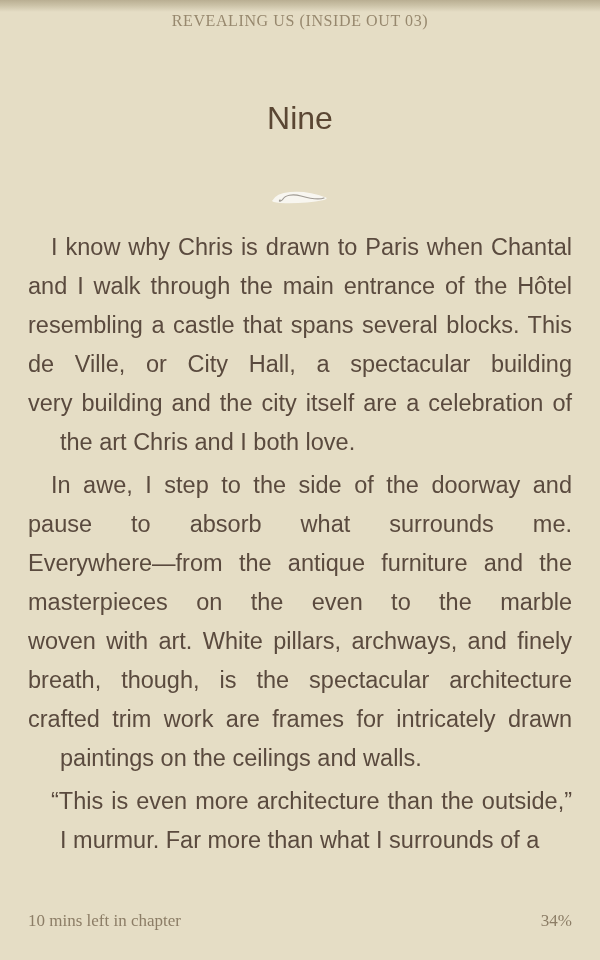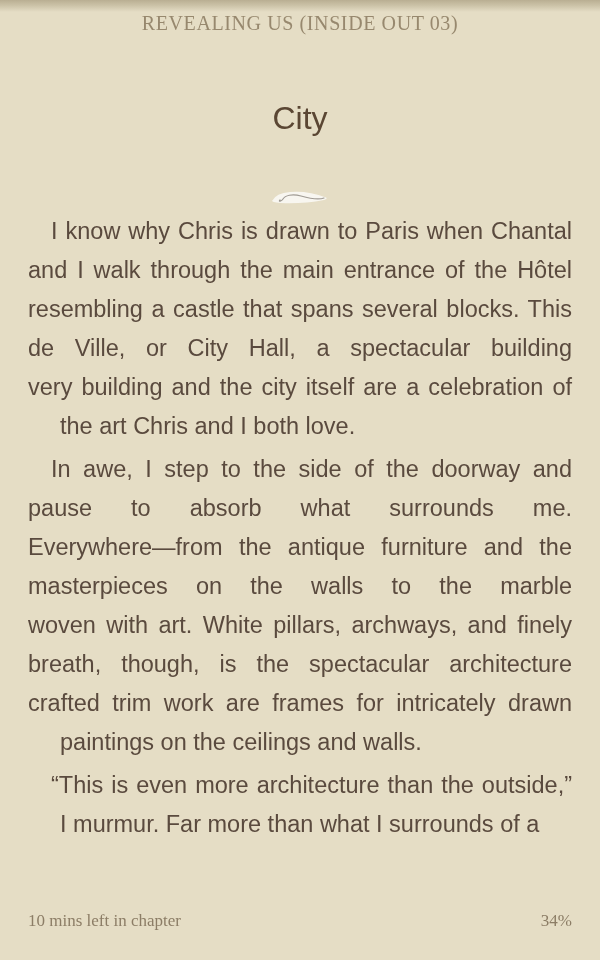--- a/index.html
+++ b/index.html
@@ -23,7 +23,7 @@
     width: 100%;
     text-align: center;
     font-family: "Liberation Serif", serif;
-    font-size: 20px;
+    font-size: 16px;
     letter-spacing: 0.6px;
     color: #97886e;
   }

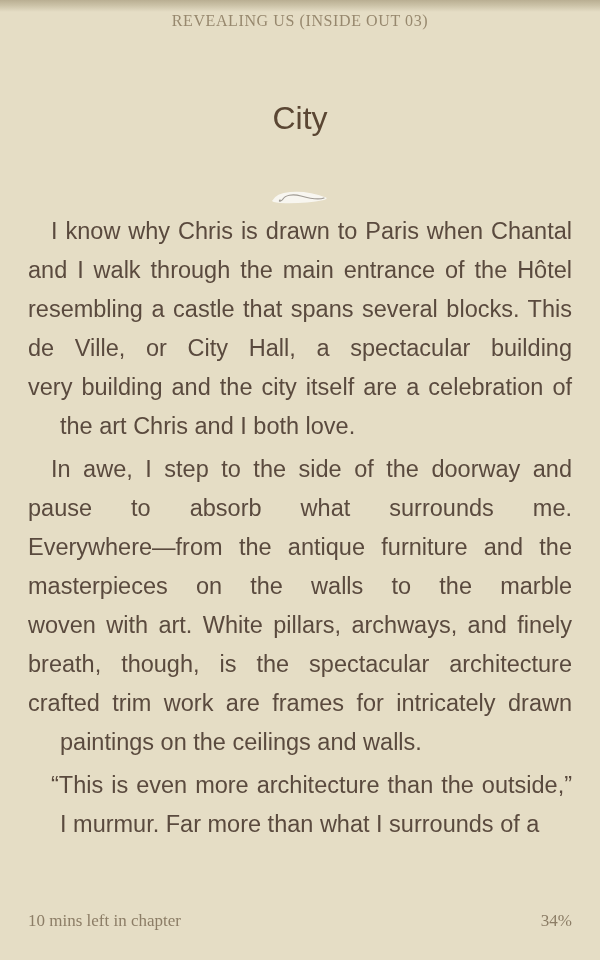--- a/index.html
+++ b/index.html
@@ -74,7 +74,7 @@
 
   <div class="kindle-header">REVEALING US (INSIDE OUT 03)</div>
 
-  <div class="chapter-title">City</div>
+  <div class="chapter-title">Nine</div>
 
   <div class="ornament">
     <svg width="58" height="14" viewBox="0 0 58 14">

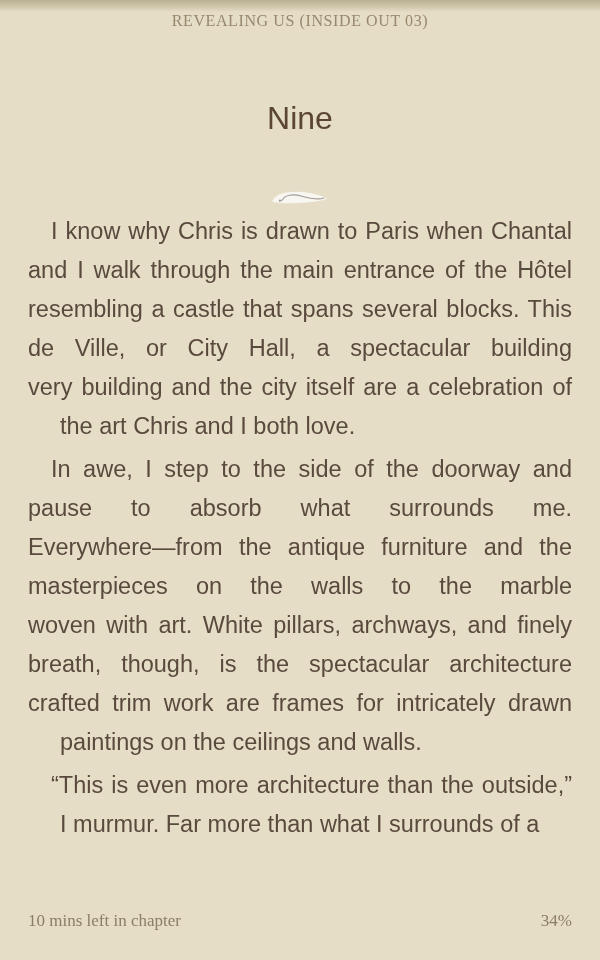--- a/index.html
+++ b/index.html
@@ -42,7 +42,7 @@
     line-height: 0;
   }
   .body-text {
-    position: absolute; top: 212px; left: 28px;
+    position: absolute; top: 228px; left: 28px;
     width: 544px;
     font-size: 23.5px;
     line-height: 39px;

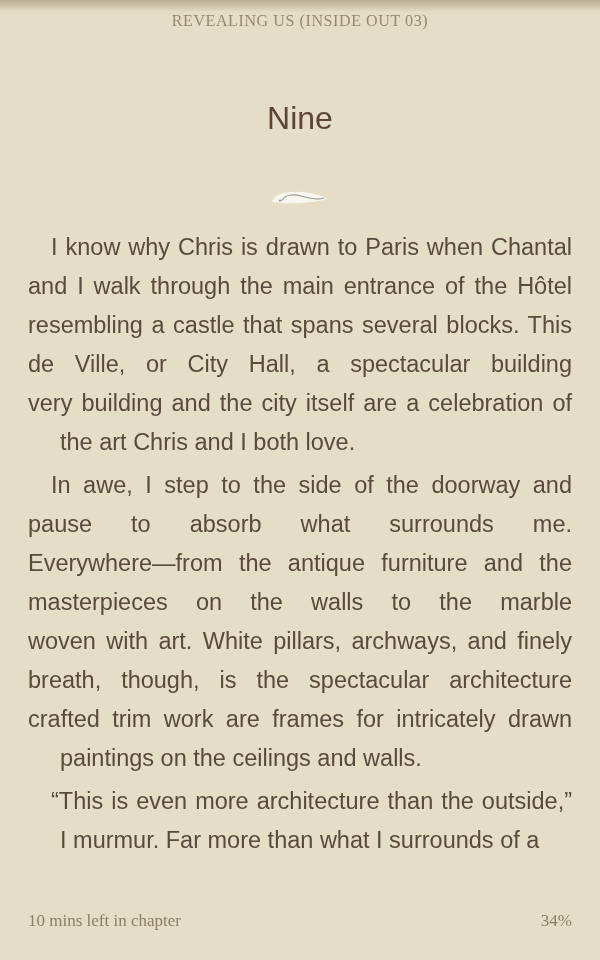--- a/index.html
+++ b/index.html
@@ -96,7 +96,7 @@
         <div class="line first">In awe, I step to the side of the doorway and</div>
         <div class="line">pause to absorb what surrounds me.</div>
         <div class="line">Everywhere—from the antique furniture and the</div>
-        <div class="line">masterpieces on the walls to the marble</div>
+        <div class="line">masterpieces on the even to the marble</div>
         <div class="line">woven with art. White pillars, archways, and finely</div>
         <div class="line">breath, though, is the spectacular architecture</div>
         <div class="line">crafted trim work are frames for intricately drawn</div>

